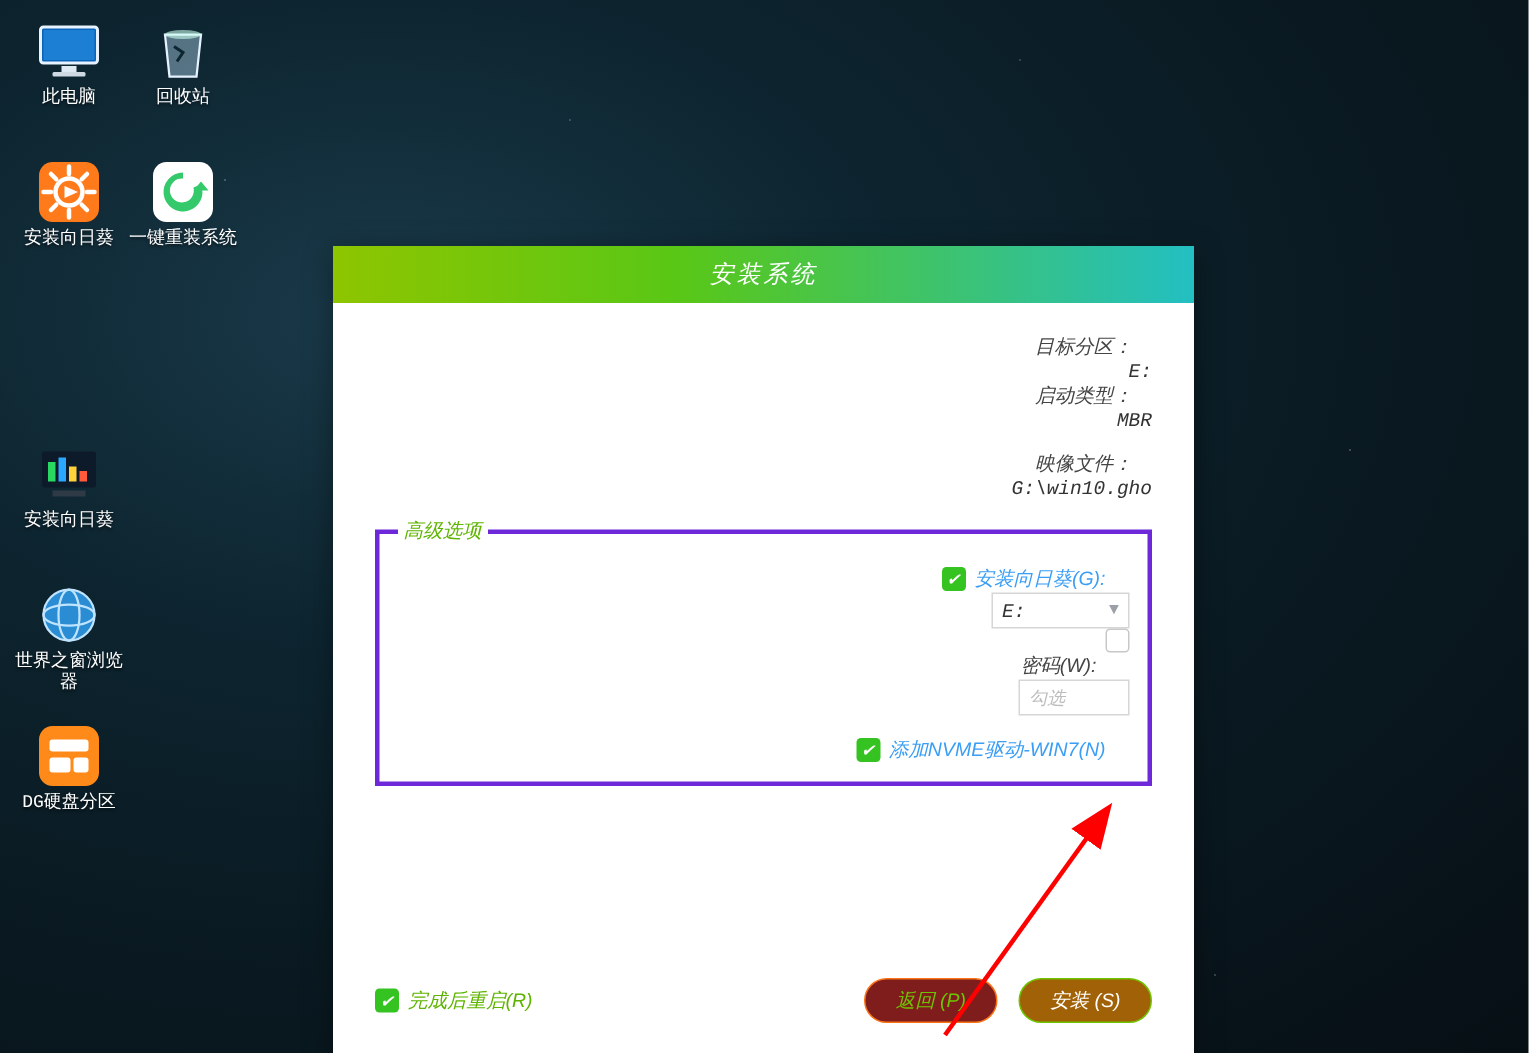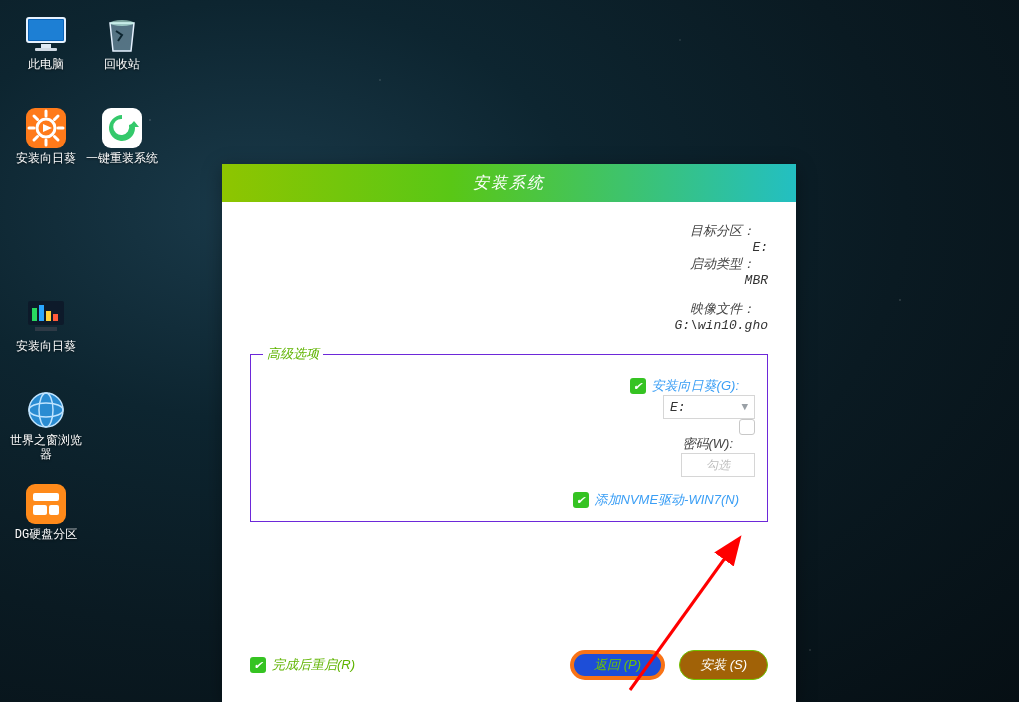--- a/index.html
+++ b/index.html
@@ -94,7 +94,7 @@
   .row .val { font-family: "Consolas","Courier New",monospace; color:#333; }
   .row .lbl2 { margin-left: 62px; min-width: 78px; color:#444; }
   fieldset.adv {
-    border: 1px solid #6d28d9;
+    border: 3px solid #6d28d9;
     margin-top: 6px;
     padding: 14px 12px 10px 12px;
   }

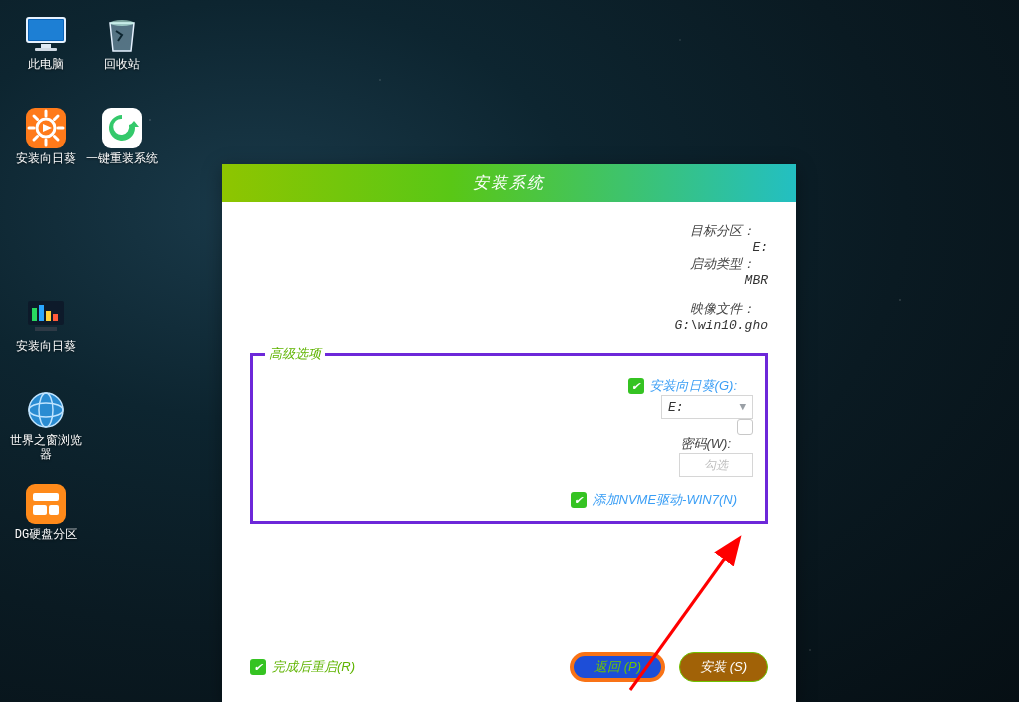--- a/index.html
+++ b/index.html
@@ -141,7 +141,7 @@
     height: 24px; width: 74px;
     color: #bdbdbd;
     font-size: 12px;
-    padding: 0 24px;
+    padding: 0 6px;
     display: inline-flex; align-items: center;
   }
   .dialog-footer {

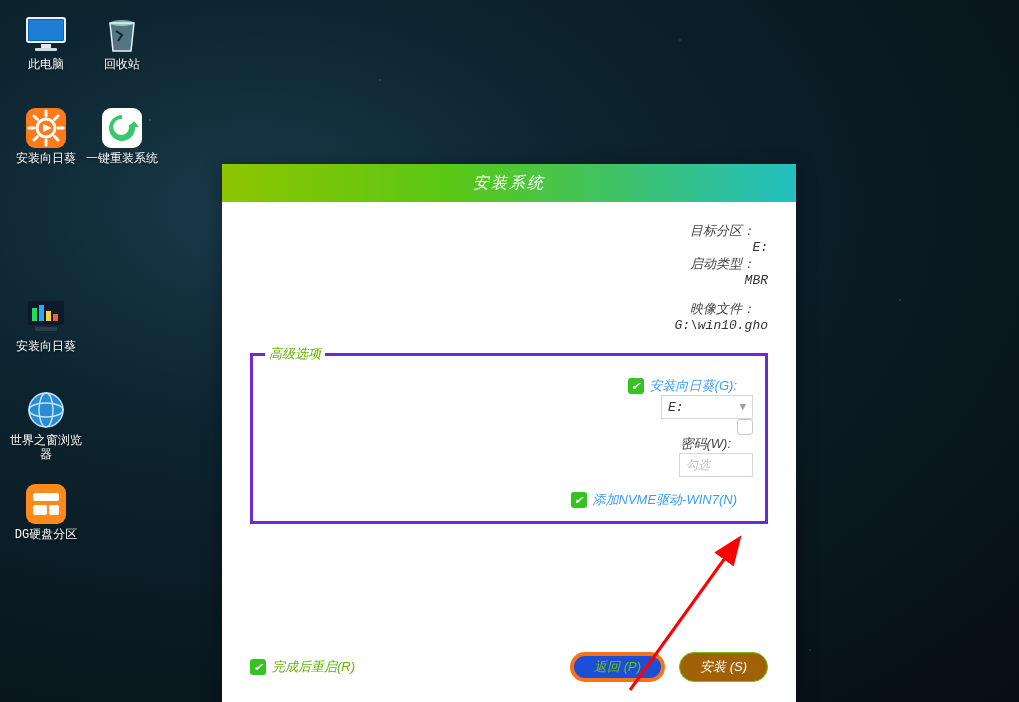--- a/index.html
+++ b/index.html
@@ -164,9 +164,9 @@
     margin-left: 14px;
   }
   .btn-back {
-    border: 4px solid #f97316;
+    border: 1px solid #f97316;
     color: #6fc400;
-    background: #1d4ed8;
+    background: #7f1d1d;
   }
   .btn-install {
     border: 1px solid #6fc400;

